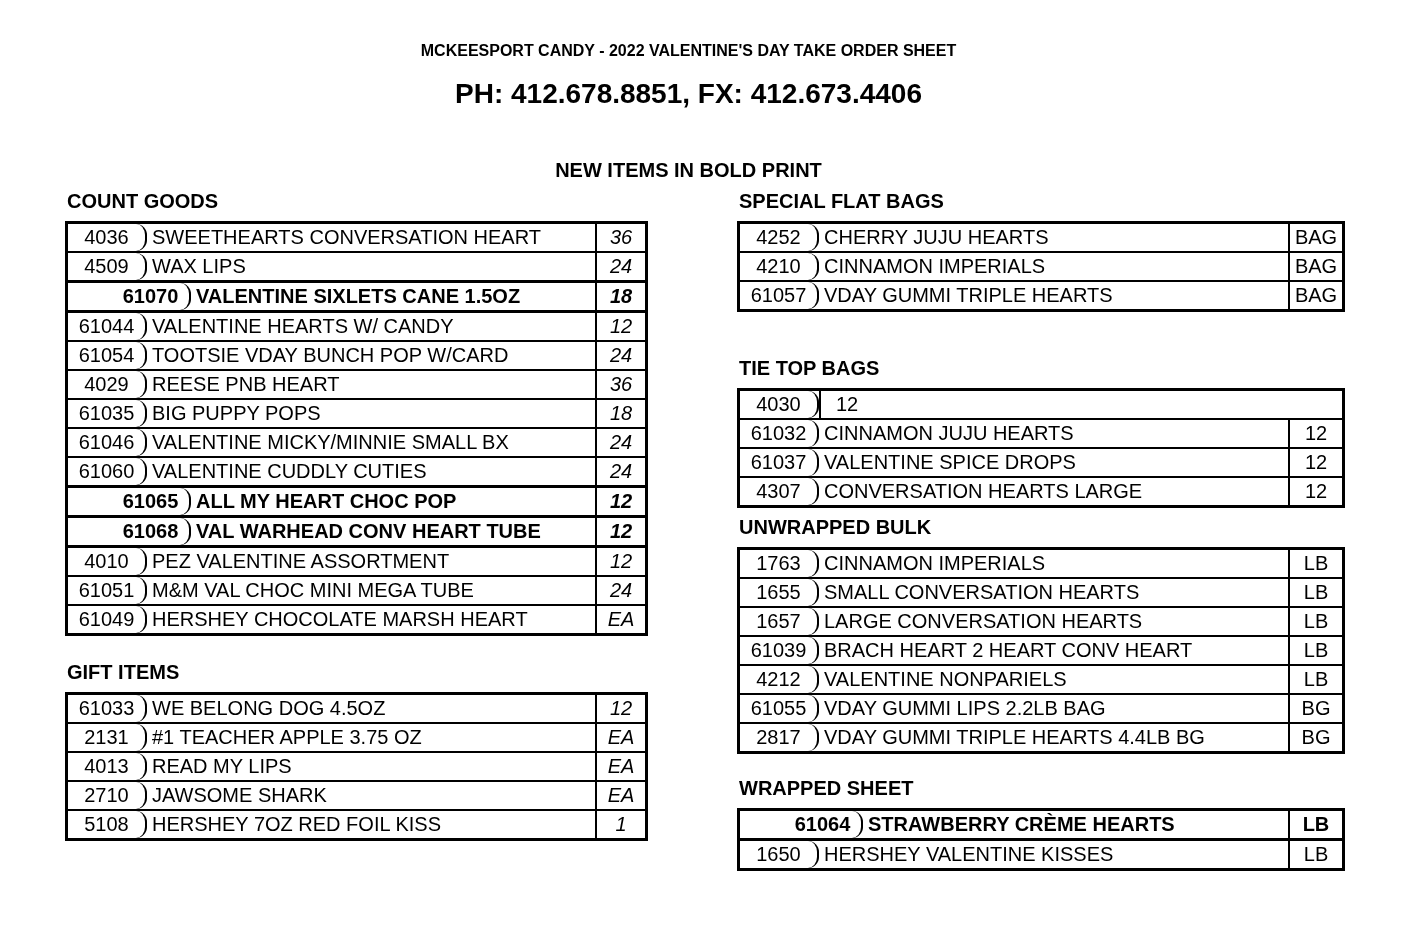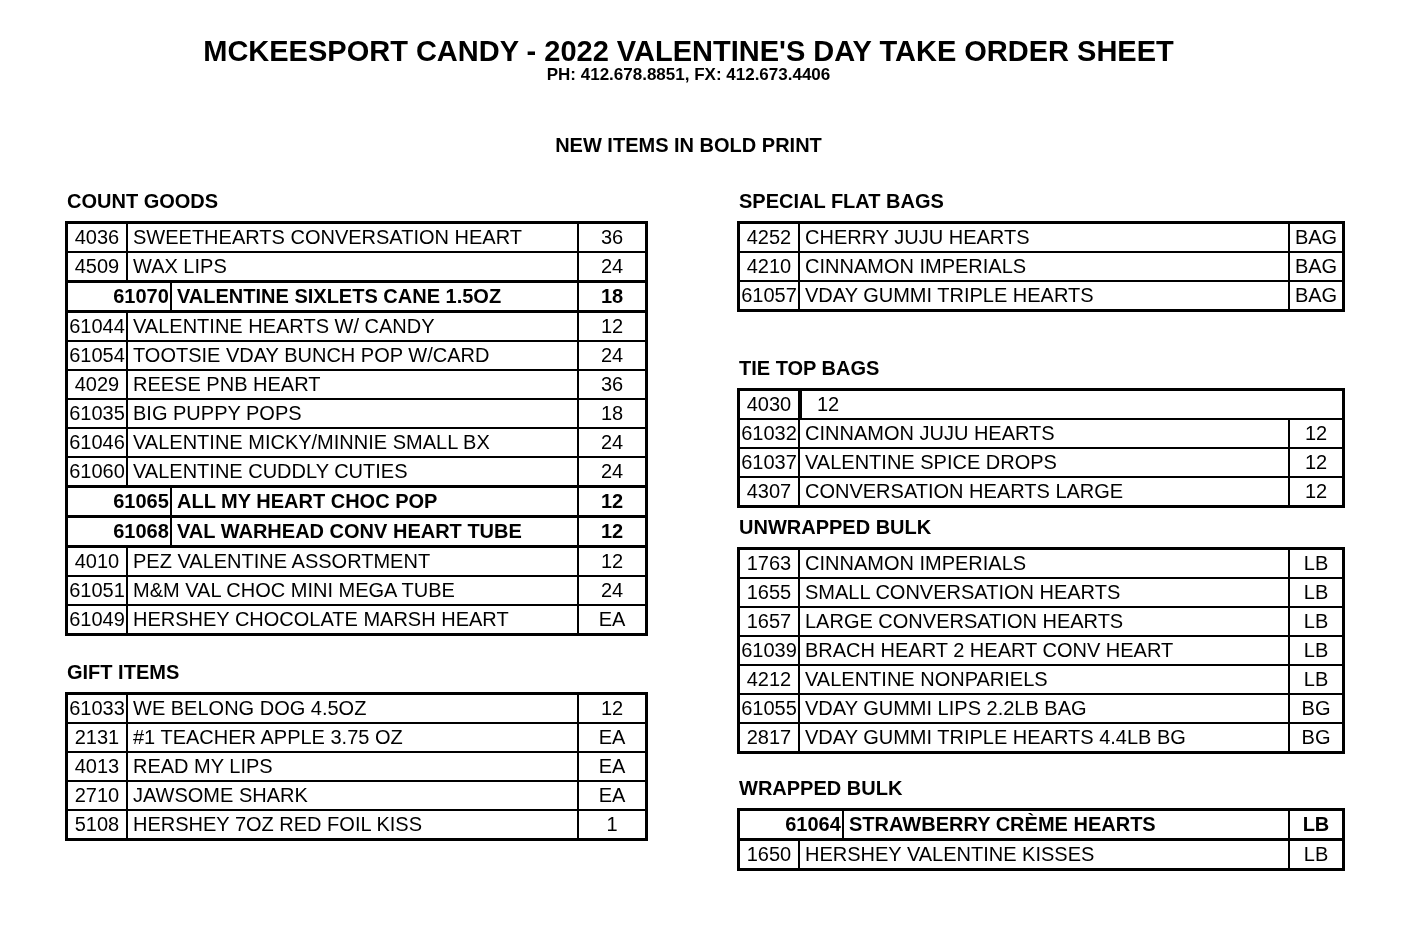--- a/index.html
+++ b/index.html
@@ -8,7 +8,7 @@
     font-family:"Liberation Sans", sans-serif; position:relative; overflow:hidden;
   }
   .doc-header { position:absolute; top:37px; left:0; width:1377px; text-align:center; }
-  .doc-title { font-size:29px; font-weight:bold; line-height:28px; }
+  .doc-title { font-size:16px; font-weight:bold; line-height:28px; }
   .doc-contact { font-size:17px; font-weight:bold; }
   .doc-note { position:absolute; top:134px; left:0; width:1377px; text-align:center;
               font-size:20px; font-weight:bold; }

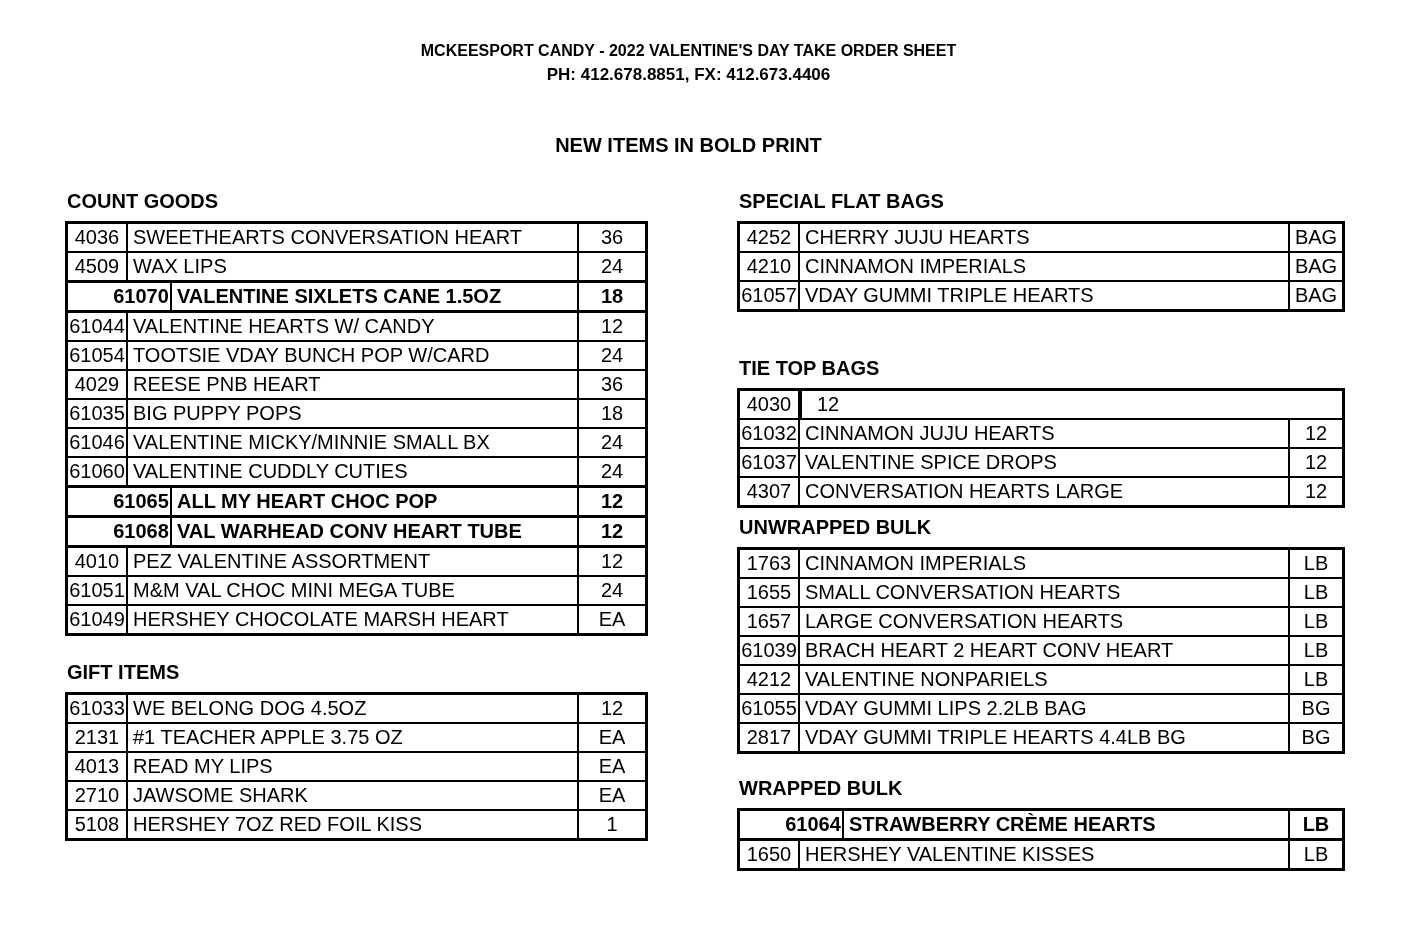--- a/index.html
+++ b/index.html
@@ -9,7 +9,7 @@
   }
   .doc-header { position:absolute; top:37px; left:0; width:1377px; text-align:center; }
   .doc-title { font-size:16px; font-weight:bold; line-height:28px; }
-  .doc-contact { font-size:17px; font-weight:bold; }
+  .doc-contact { margin-top:13px; font-size:28px; font-weight:bold; }
   .doc-note { position:absolute; top:134px; left:0; width:1377px; text-align:center;
               font-size:20px; font-weight:bold; }
 

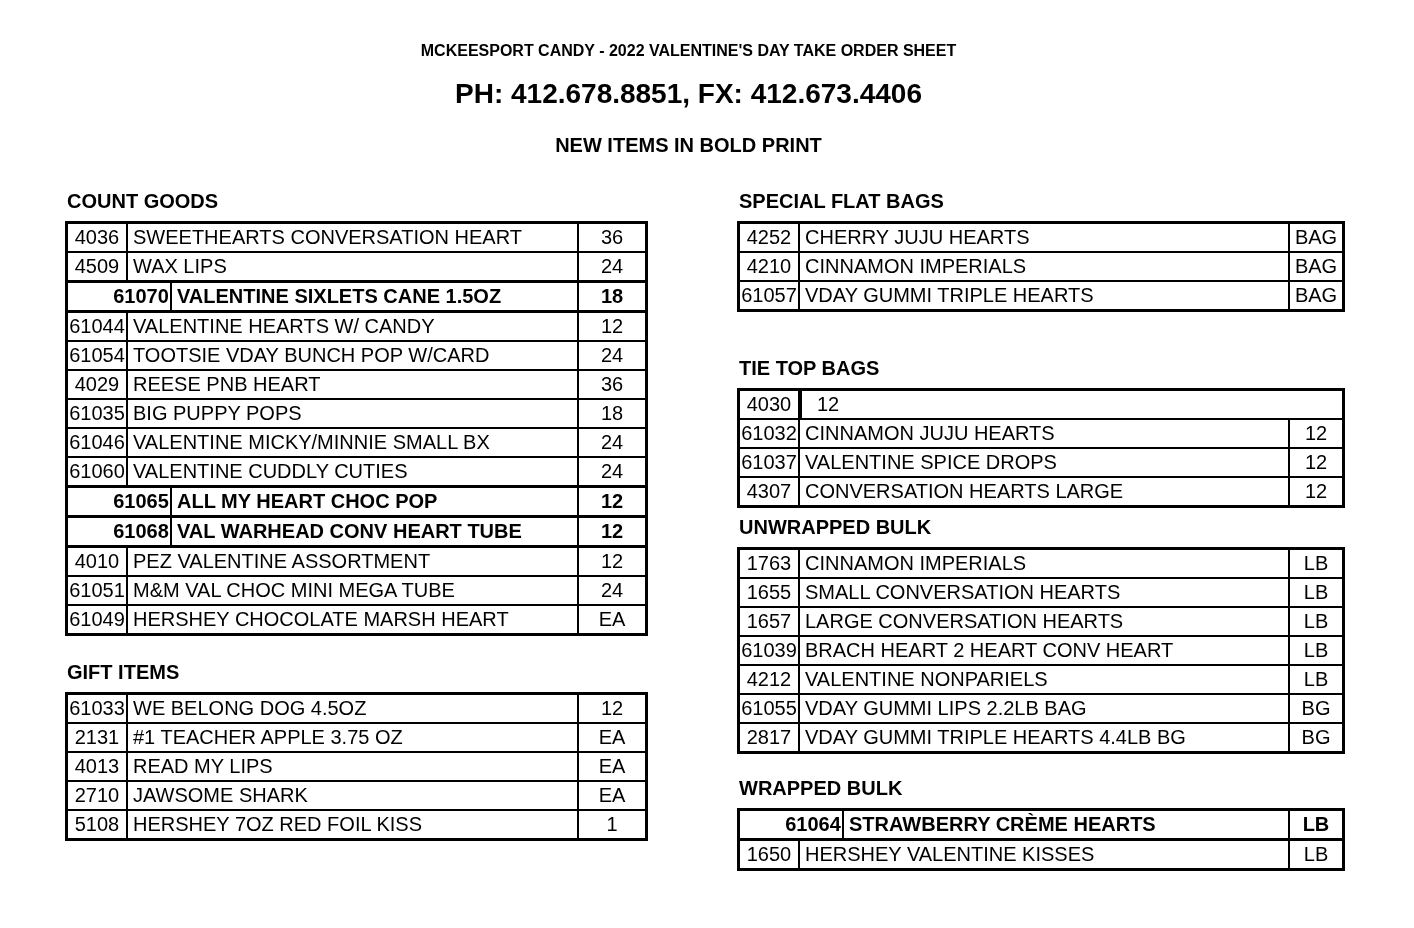--- a/index.html
+++ b/index.html
@@ -10,7 +10,7 @@
   .doc-header { position:absolute; top:37px; left:0; width:1377px; text-align:center; }
   .doc-title { font-size:16px; font-weight:bold; line-height:28px; }
   .doc-contact { margin-top:13px; font-size:28px; font-weight:bold; }
-  .doc-note { position:absolute; top:134px; left:0; width:1377px; text-align:center;
+  .doc-note { position:absolute; top:159px; left:0; width:1377px; text-align:center;
               font-size:20px; font-weight:bold; }
 
   .section { position:absolute; }

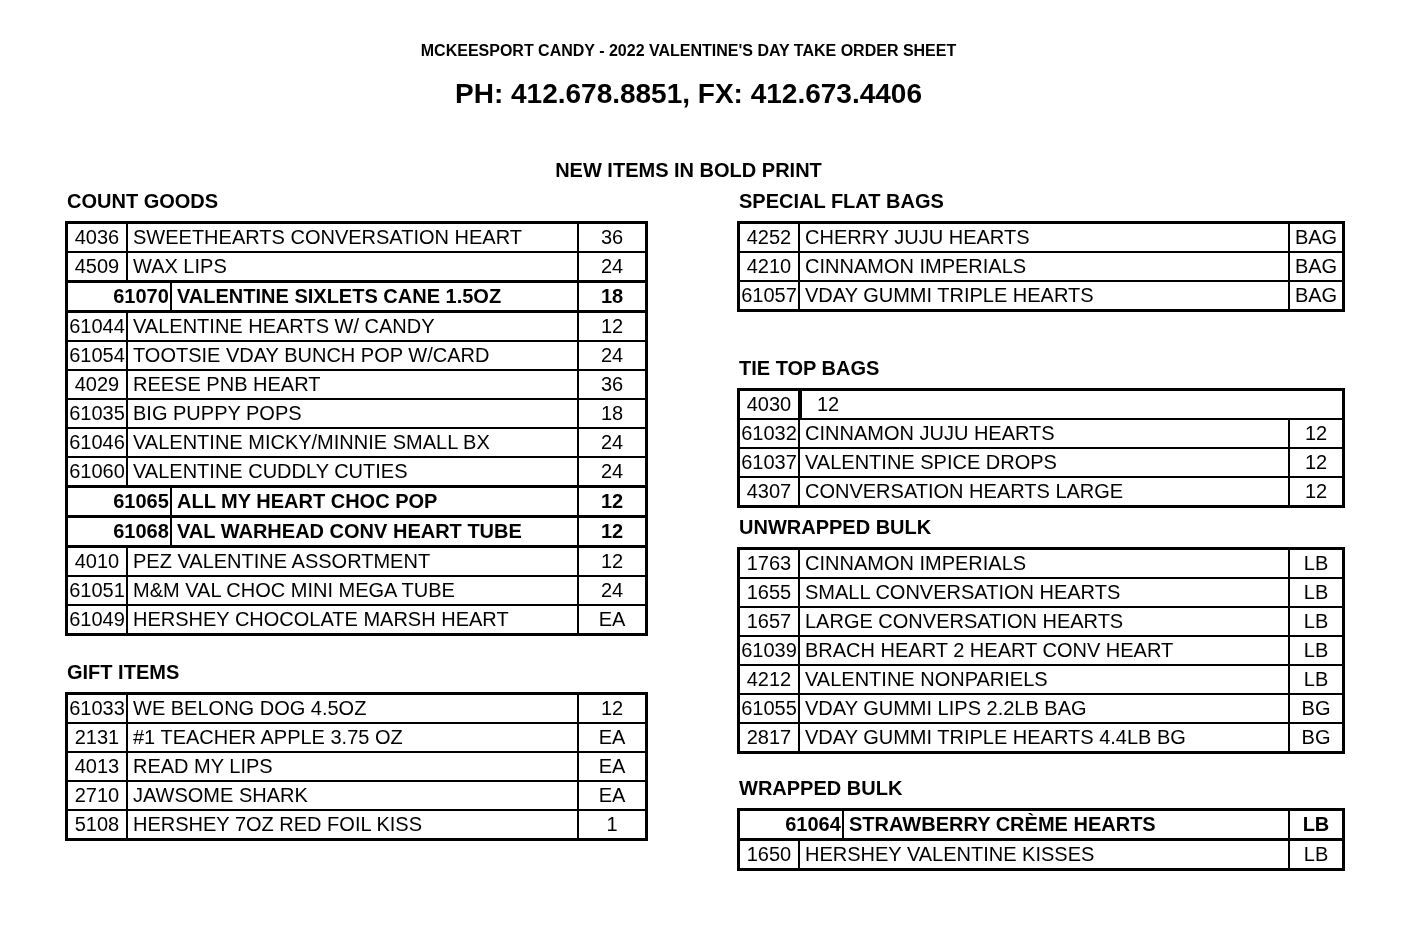--- a/index.html
+++ b/index.html
@@ -27,7 +27,7 @@
 
   .cell { box-sizing:border-box; display:flex; align-items:center; overflow:hidden;
           white-space:nowrap; }
-  .cell.code { width:60px; border-right:2px solid #000; justify-content:center; }
+  .cell.code { width:79px; border-right:2px solid #000; justify-content:center;border-radius:11px; }
   .cell.desc { flex:1; padding:0 5px; }
   .cell.unit { border-left:2px solid #000; justify-content:center; }
   .section.left  .cell.unit { width:68px; }

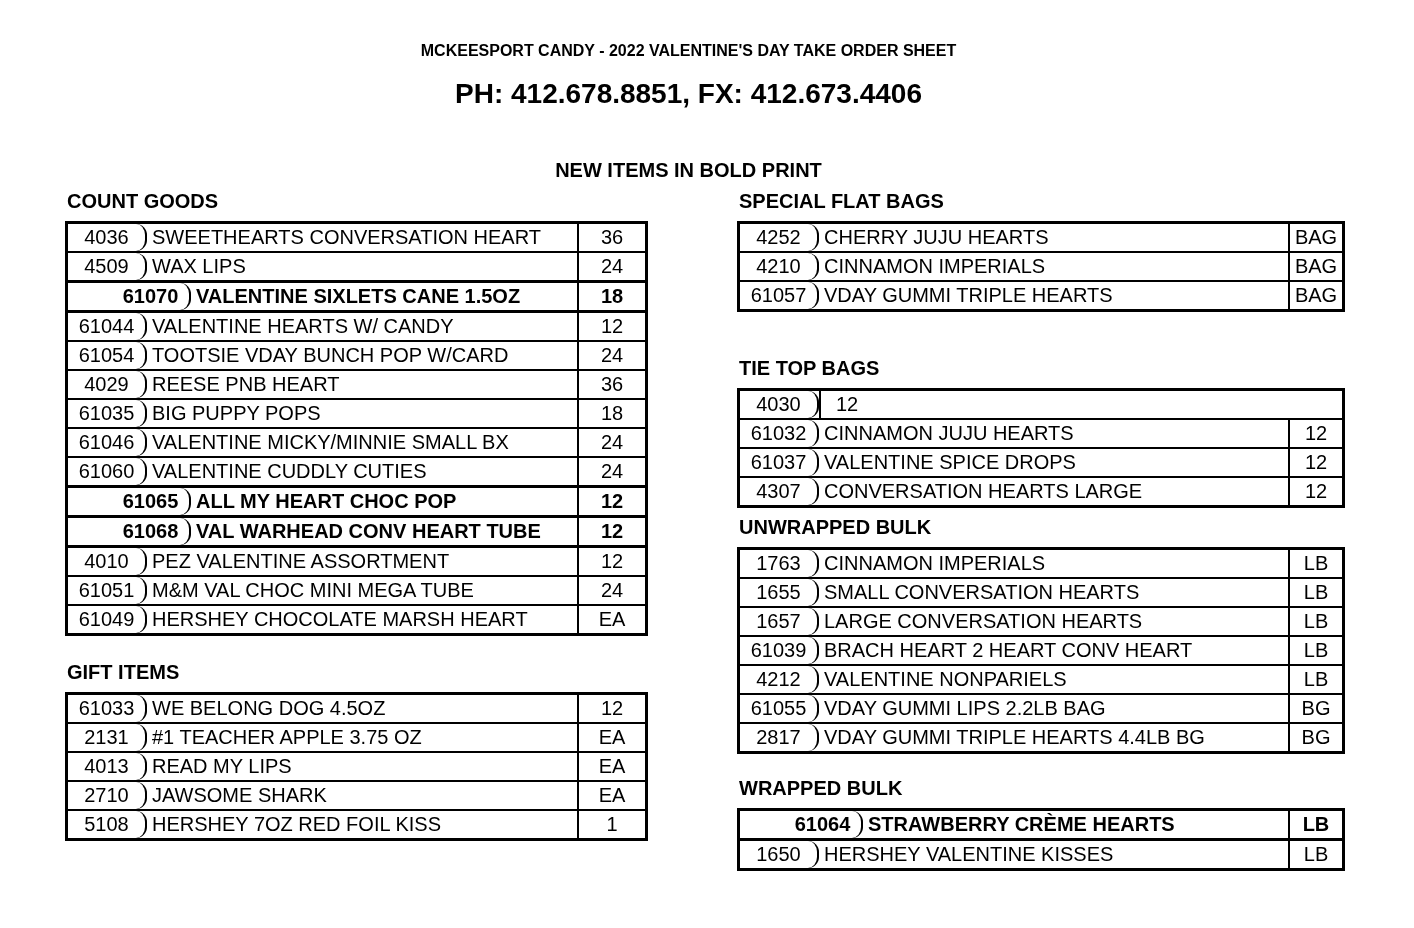--- a/index.html
+++ b/index.html
@@ -30,7 +30,7 @@
   .cell.code { width:79px; border-right:2px solid #000; justify-content:center;border-radius:11px; }
   .cell.desc { flex:1; padding:0 5px; }
   .cell.unit { border-left:2px solid #000; justify-content:center; }
-  .section.left  .cell.unit { width:68px; }
+  .section.left  .cell.unit { width:50px;font-style:italic; }
   .section.right .cell.unit { width:54px; }
 
   #sec-count-goods       { top:190px; left:65px;  width:583px; }

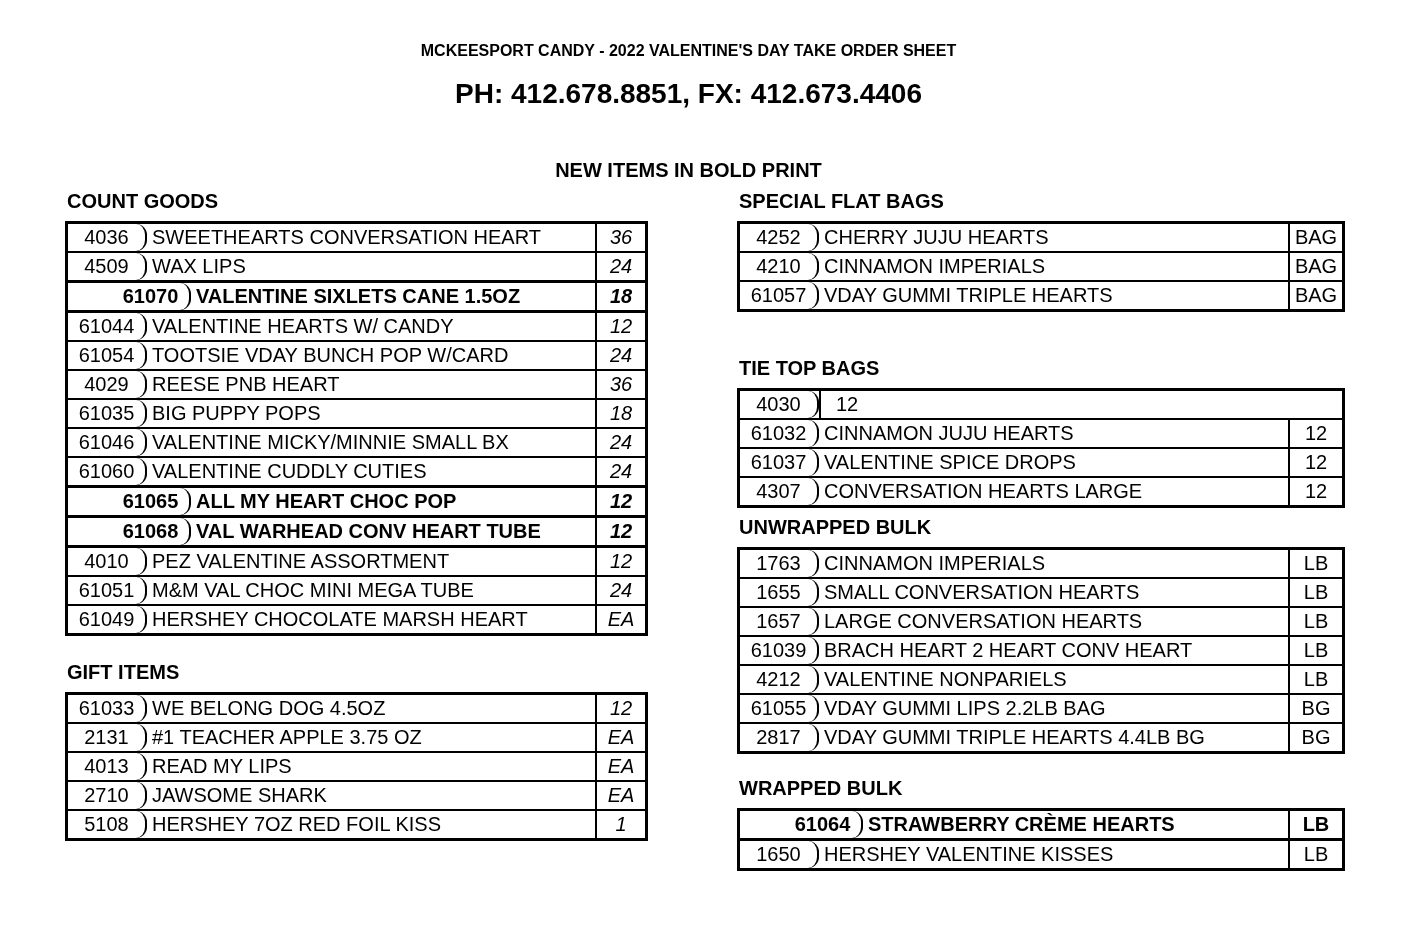--- a/index.html
+++ b/index.html
@@ -244,7 +244,7 @@
 </div>
 
 <div class="section right" id="sec-wrapped-bulk">
-  <div class="sec-title">WRAPPED BULK</div>
+  <div class="sec-title">WRAPPED SHEET</div>
   <div class="tbl">
       <div class="row bold">
         <div class="cell code">61064</div>

